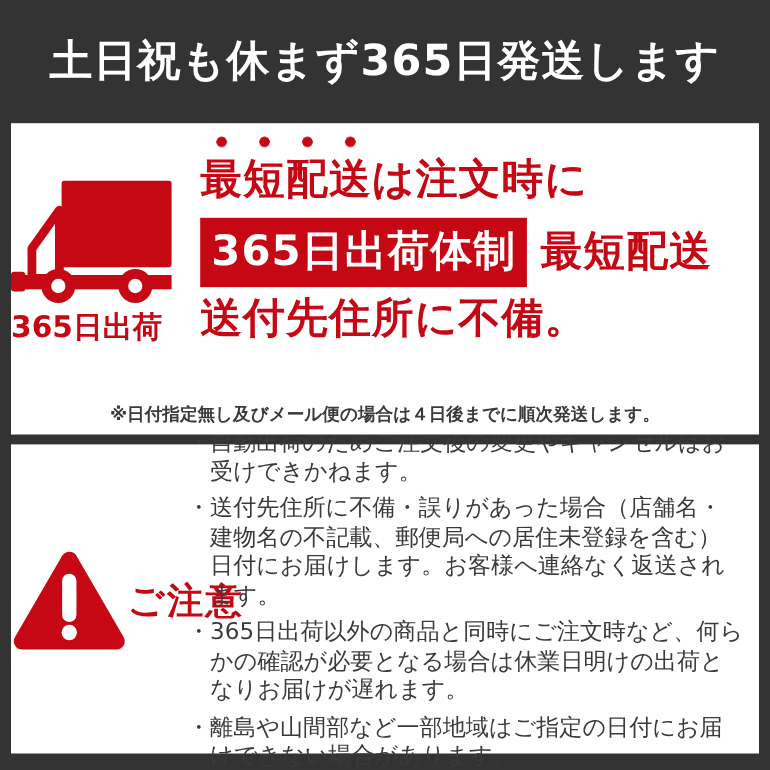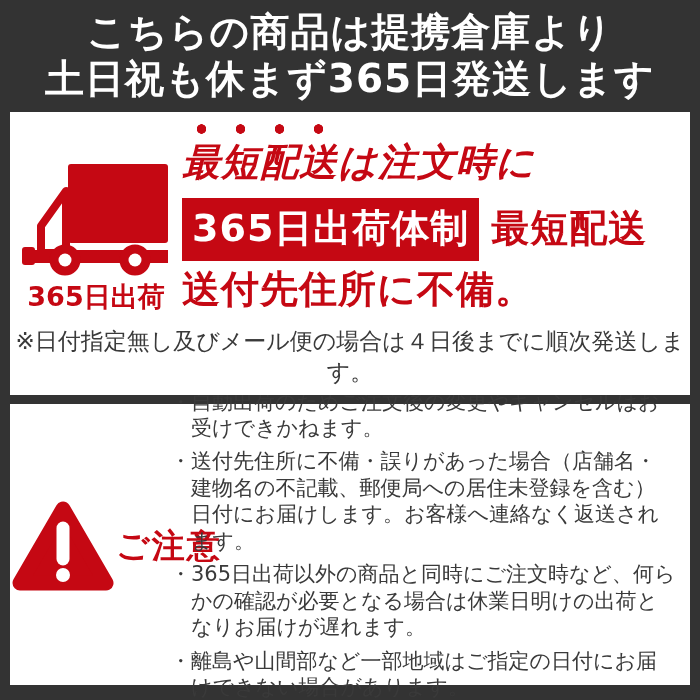--- a/index.html
+++ b/index.html
@@ -72,7 +72,6 @@
 <body>
 
 <div class="header">
-  <div>こちらの商品は提携倉庫より</div>
   <div>土日祝も休まず365日発送します</div>
 </div>
 

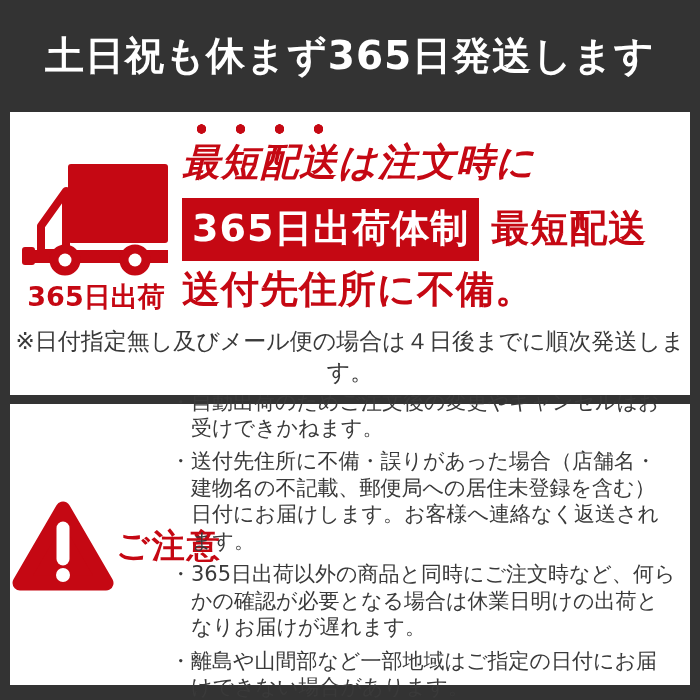--- a/index.html
+++ b/index.html
@@ -31,7 +31,7 @@
     white-space:nowrap;
   }
   .msg-col{flex:1;padding-top:8px;color:#c50813;font-weight:bold;}
-  .h1{font-size:38px;line-height:1.38;padding-top:16px;letter-spacing:1px;font-style:italic;}
+  .h1{font-size:38px;line-height:1.38;padding-top:16px;letter-spacing:1px;}
   .emph{position:relative;display:inline-block;}
   .emph::before{
     content:"";position:absolute;top:-13px;left:0;width:100%;height:12px;

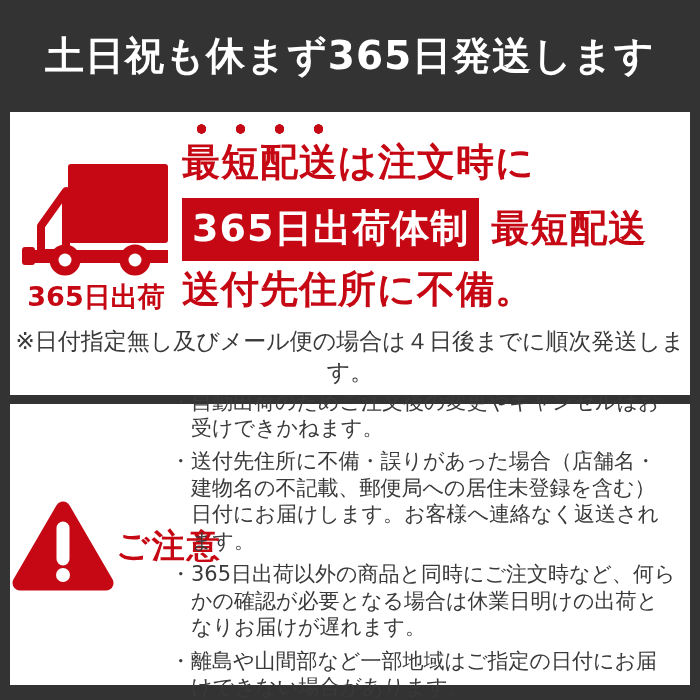--- a/index.html
+++ b/index.html
@@ -23,7 +23,7 @@
   .ship-row{display:flex;}
   .truck-col{
     width:172px;flex:none;
-    display:flex;flex-direction:column;align-items:center;
+    display:flex;flex-direction:column;
     padding-top:52px;
   }
   .truck-label{

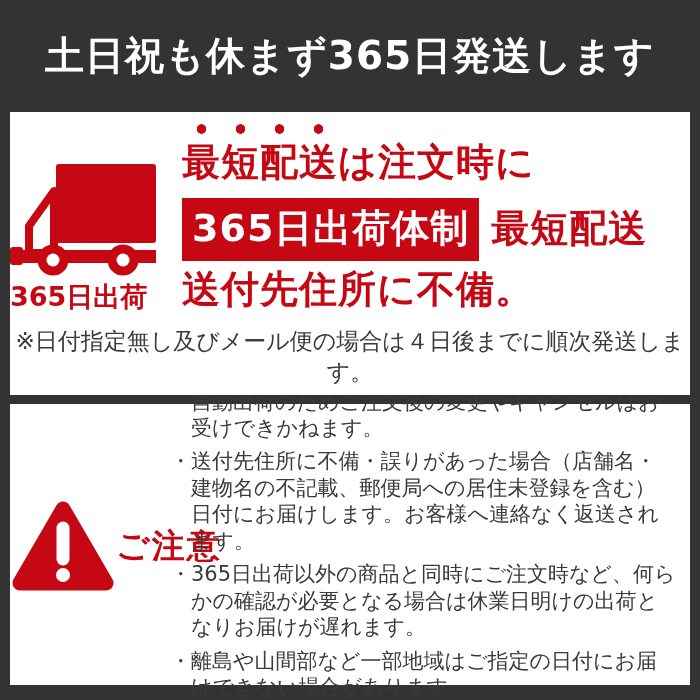--- a/index.html
+++ b/index.html
@@ -45,7 +45,7 @@
   }
   .note{
     position:absolute;left:0;right:0;bottom:7px;
-    text-align:center;color:#3a3a3a;font-size:23px;font-weight:normal;
+    text-align:center;color:#3a3a3a;font-size:16px;font-weight:bold;
     letter-spacing:0;
   }
   .gap{height:9px;}

